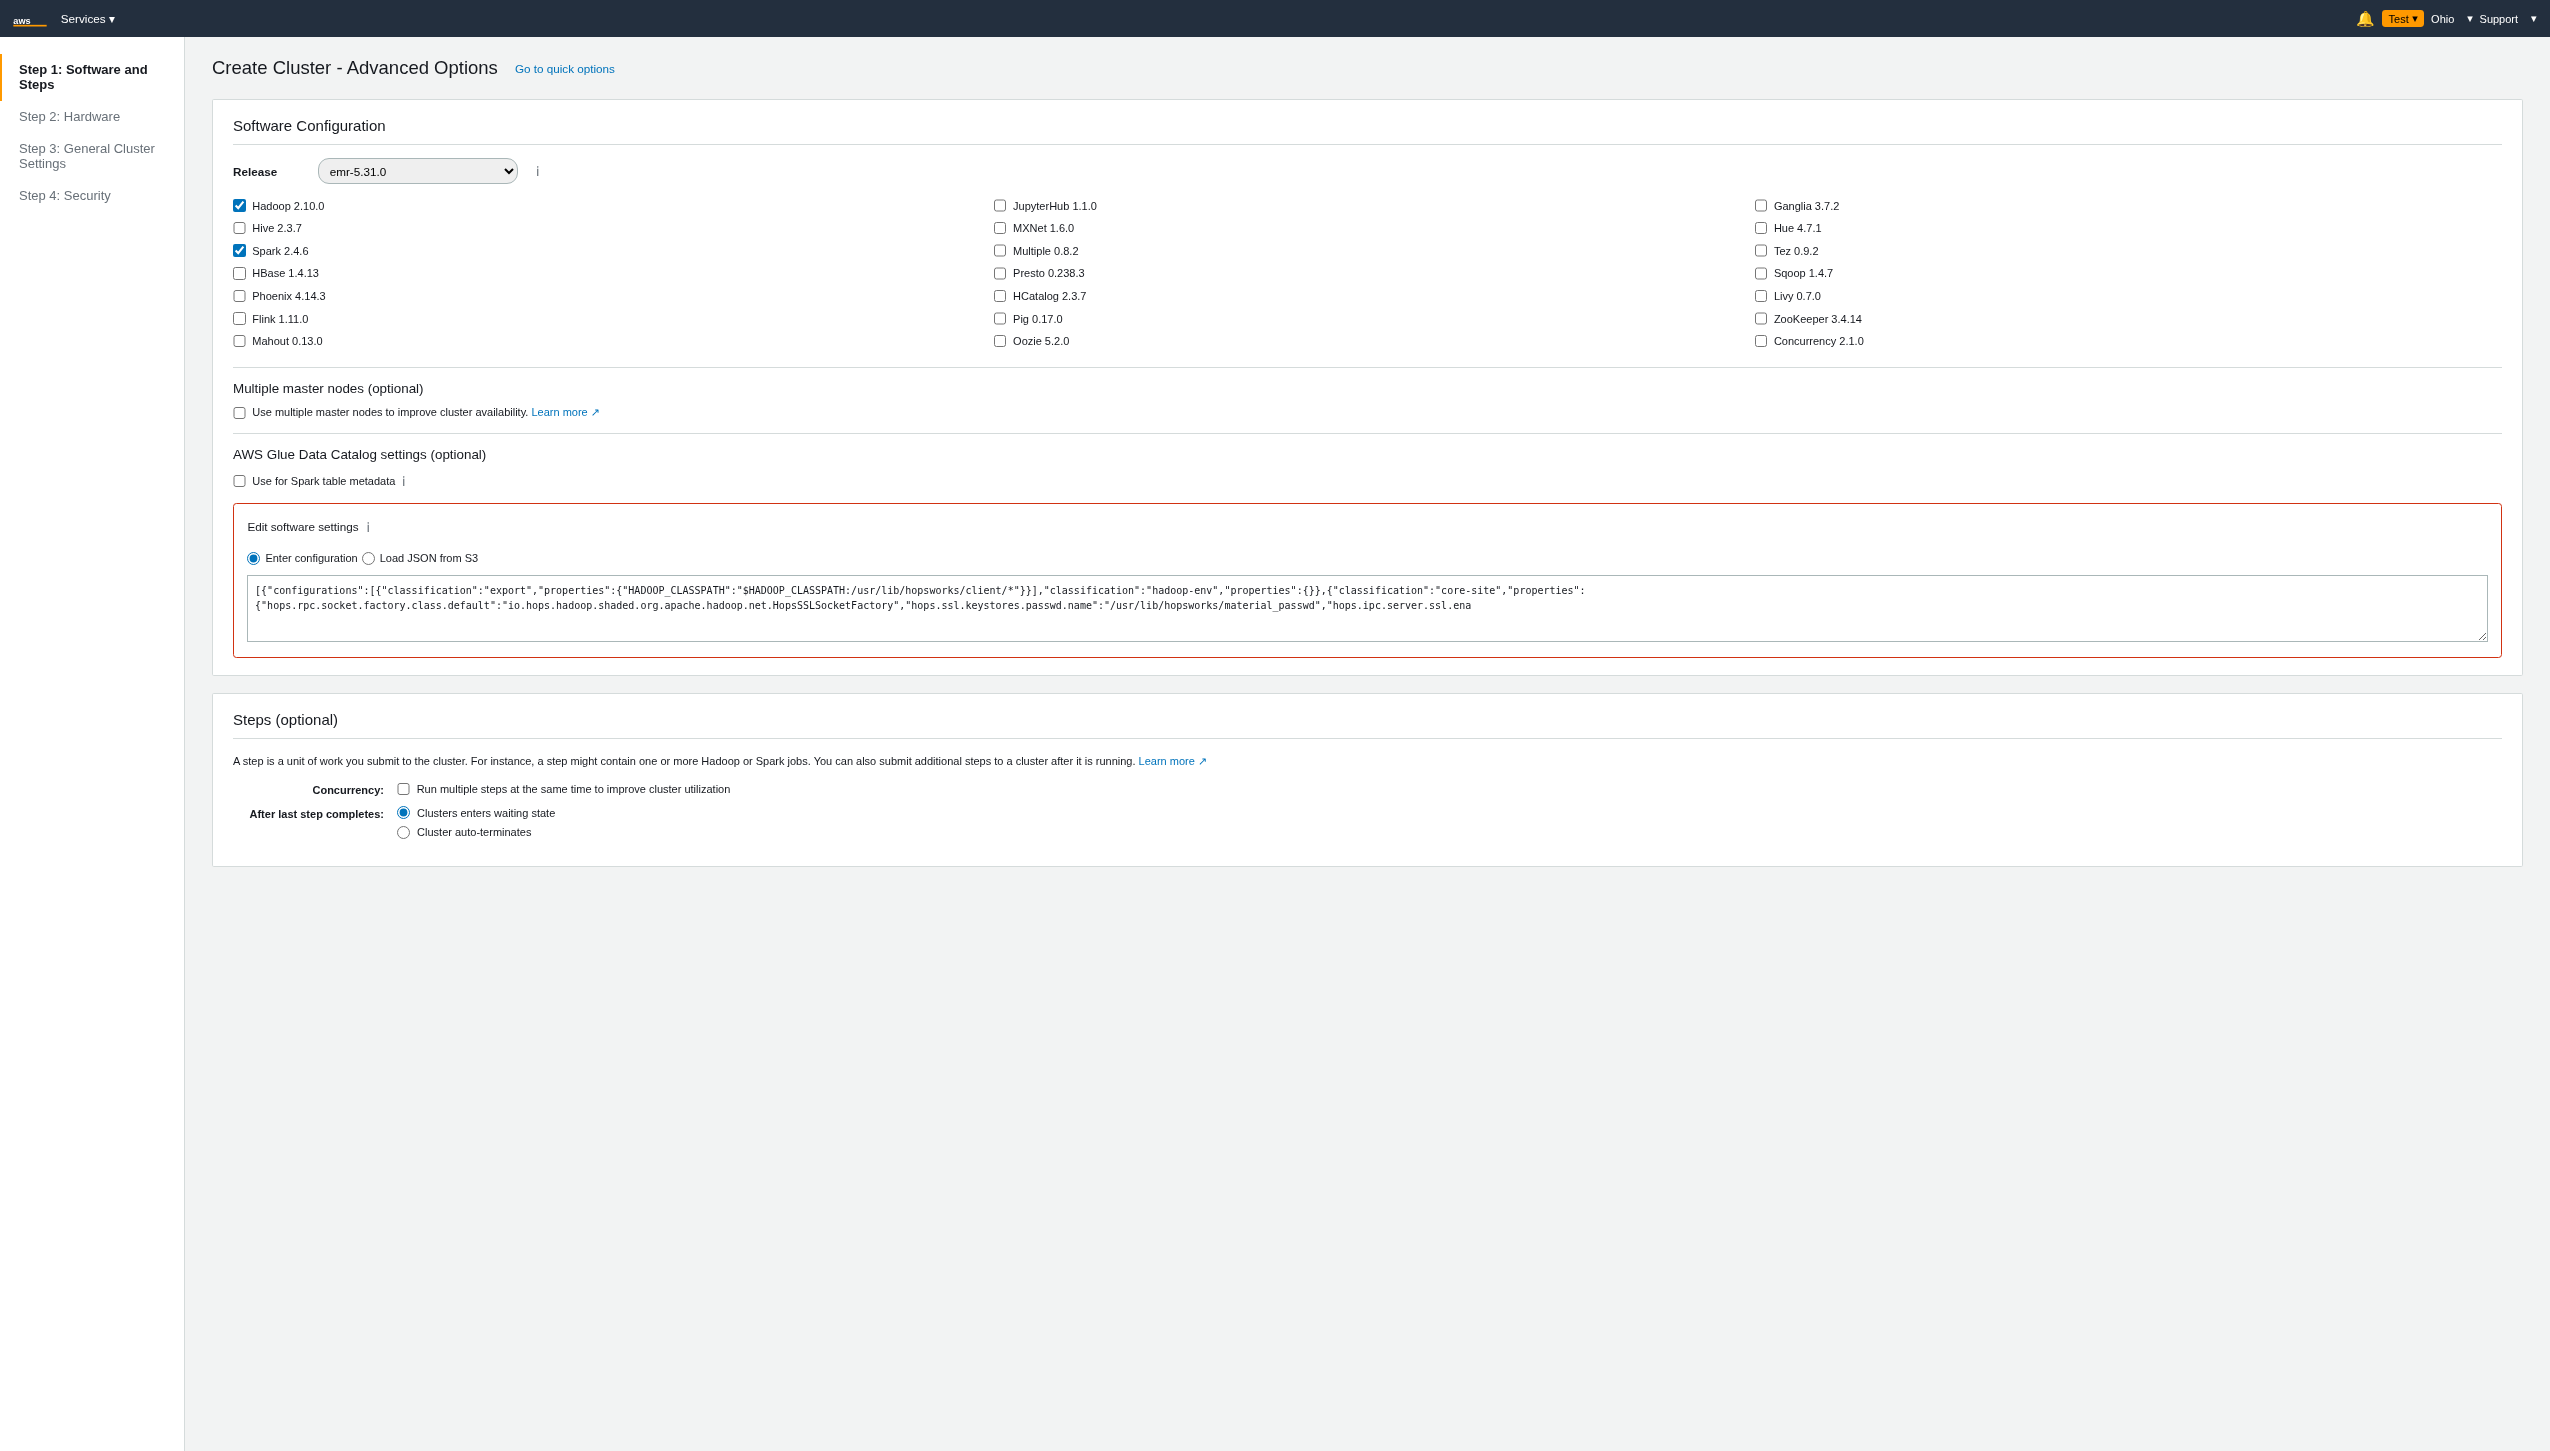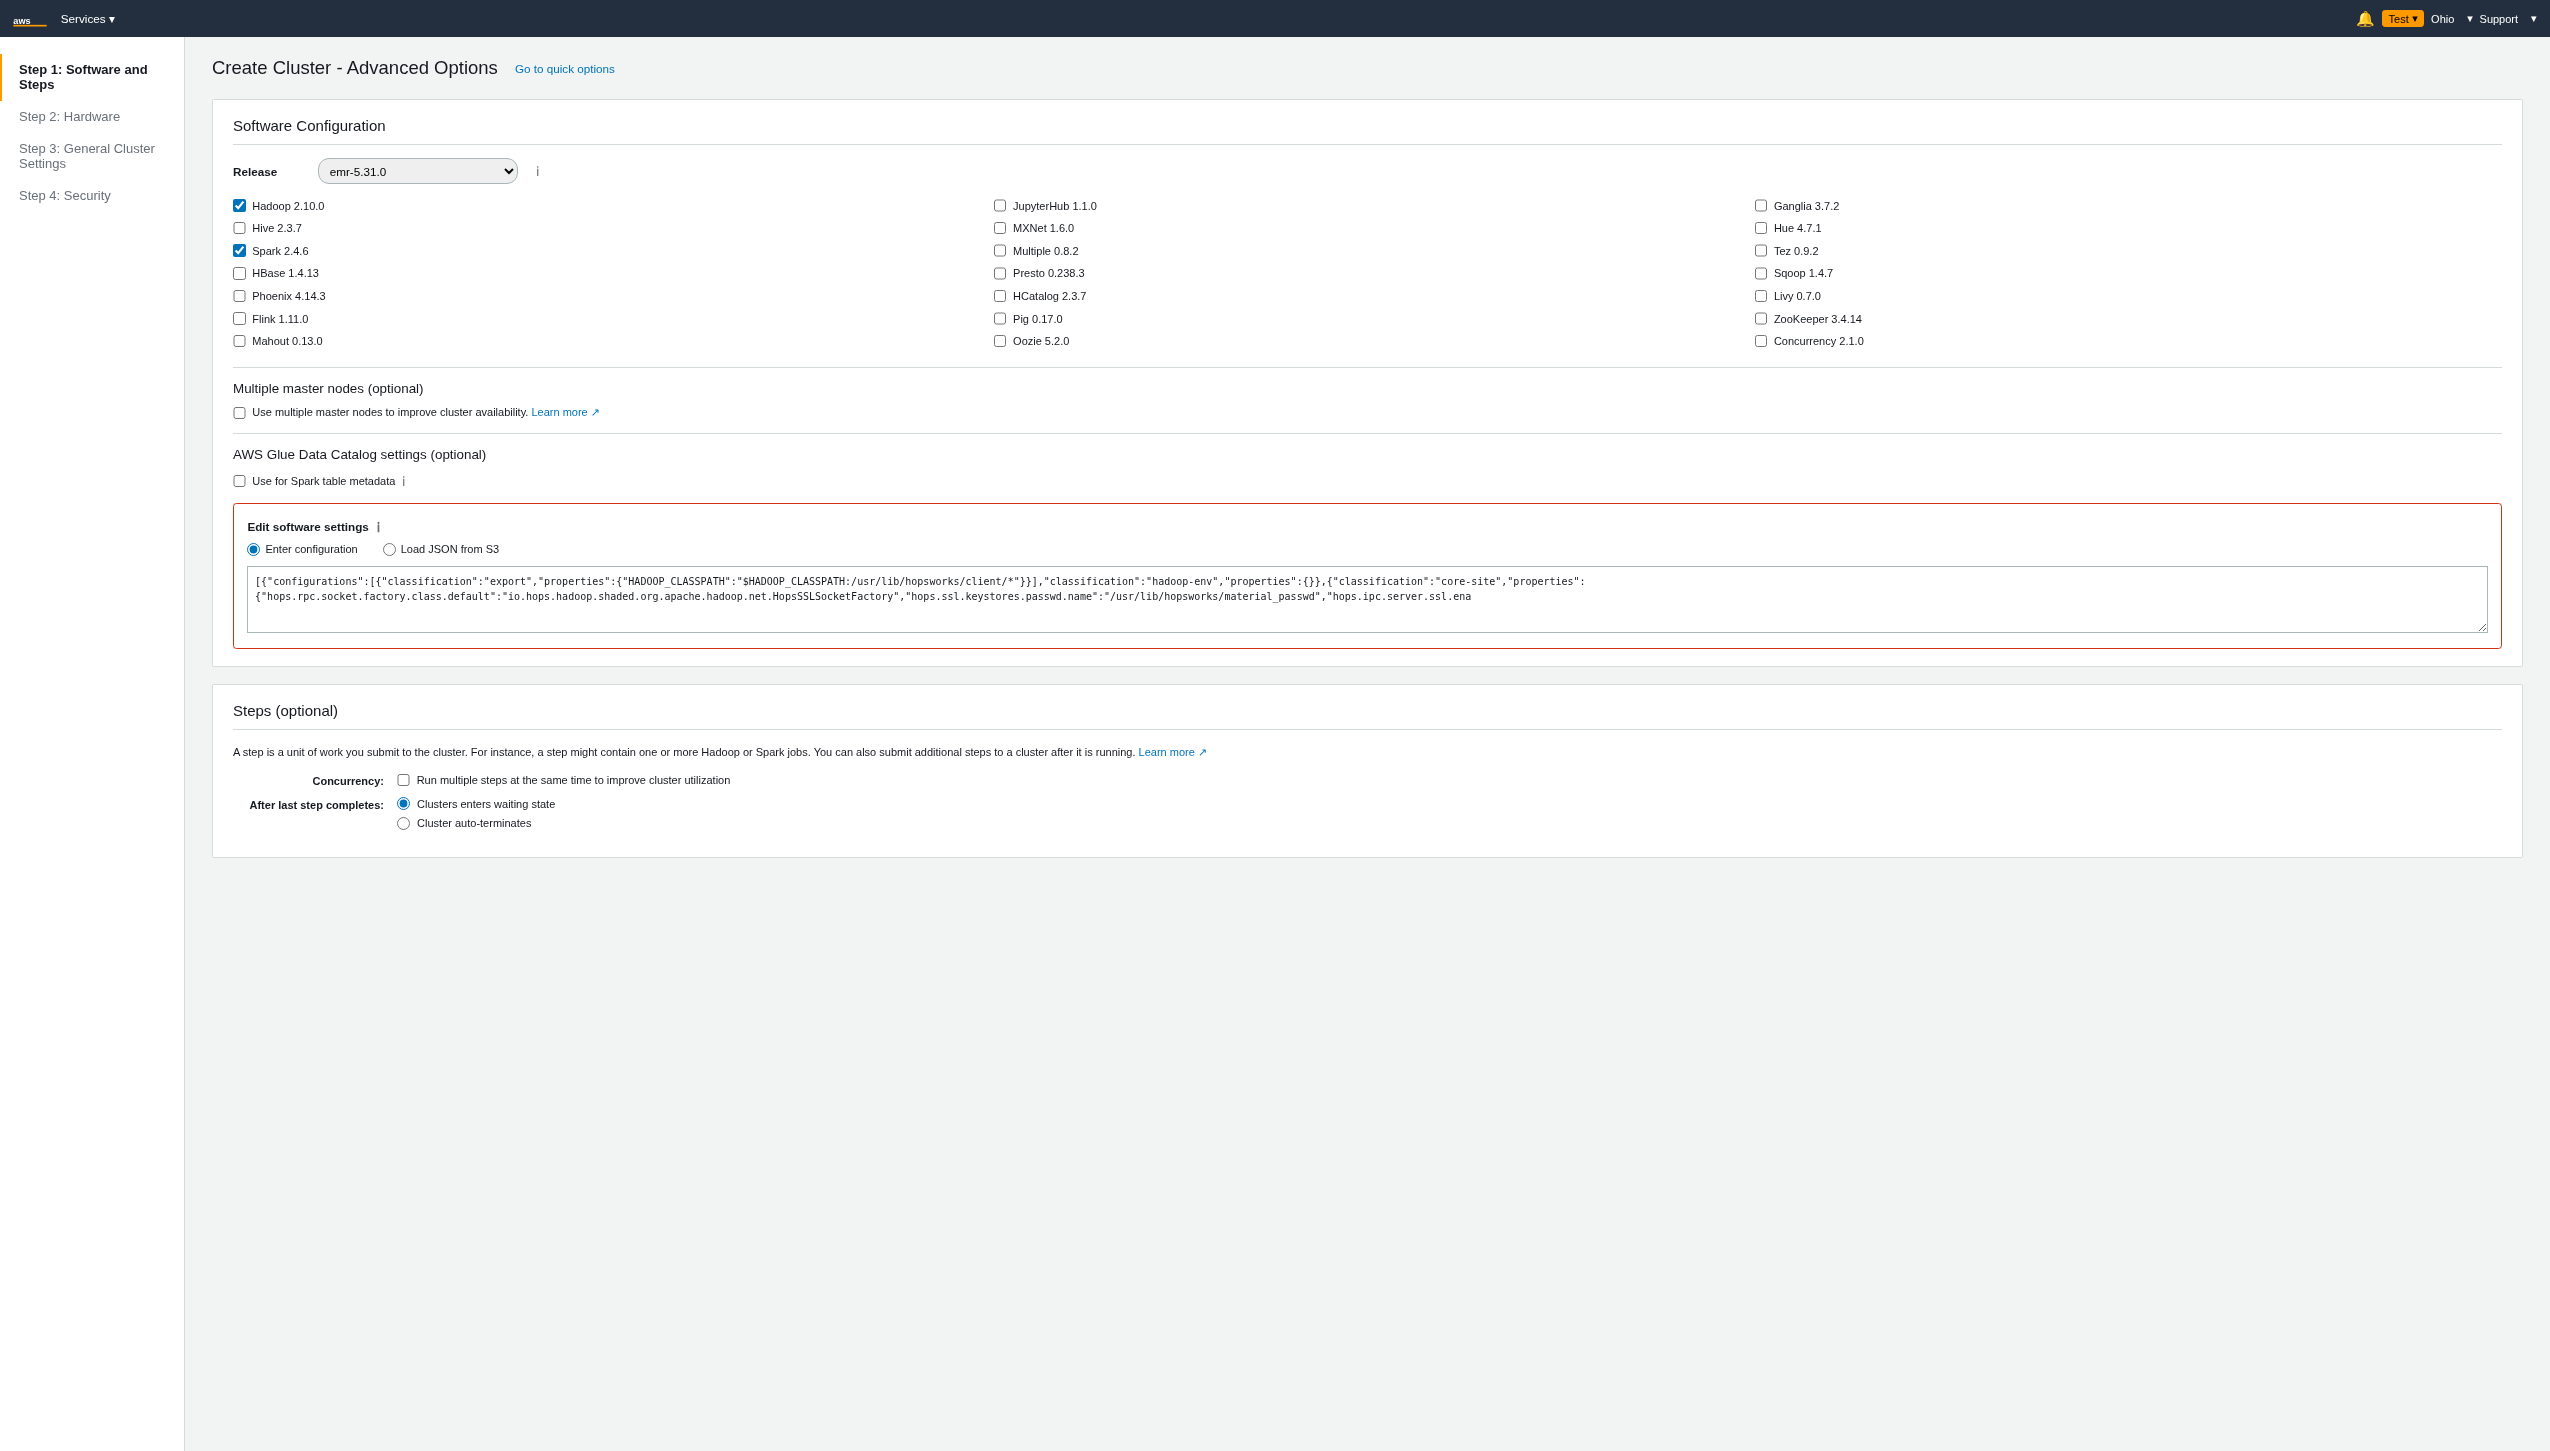--- a/index.html
+++ b/index.html
@@ -229,8 +229,8 @@
     }
     .edit-settings-title {
       font-size: 11.7px;
-      font-weight: 700;
-      margin-bottom: 7px;
+      font-weight: 400;
+      margin-bottom: 16px;
       display: flex;
       align-items: center;
       gap: 8px;

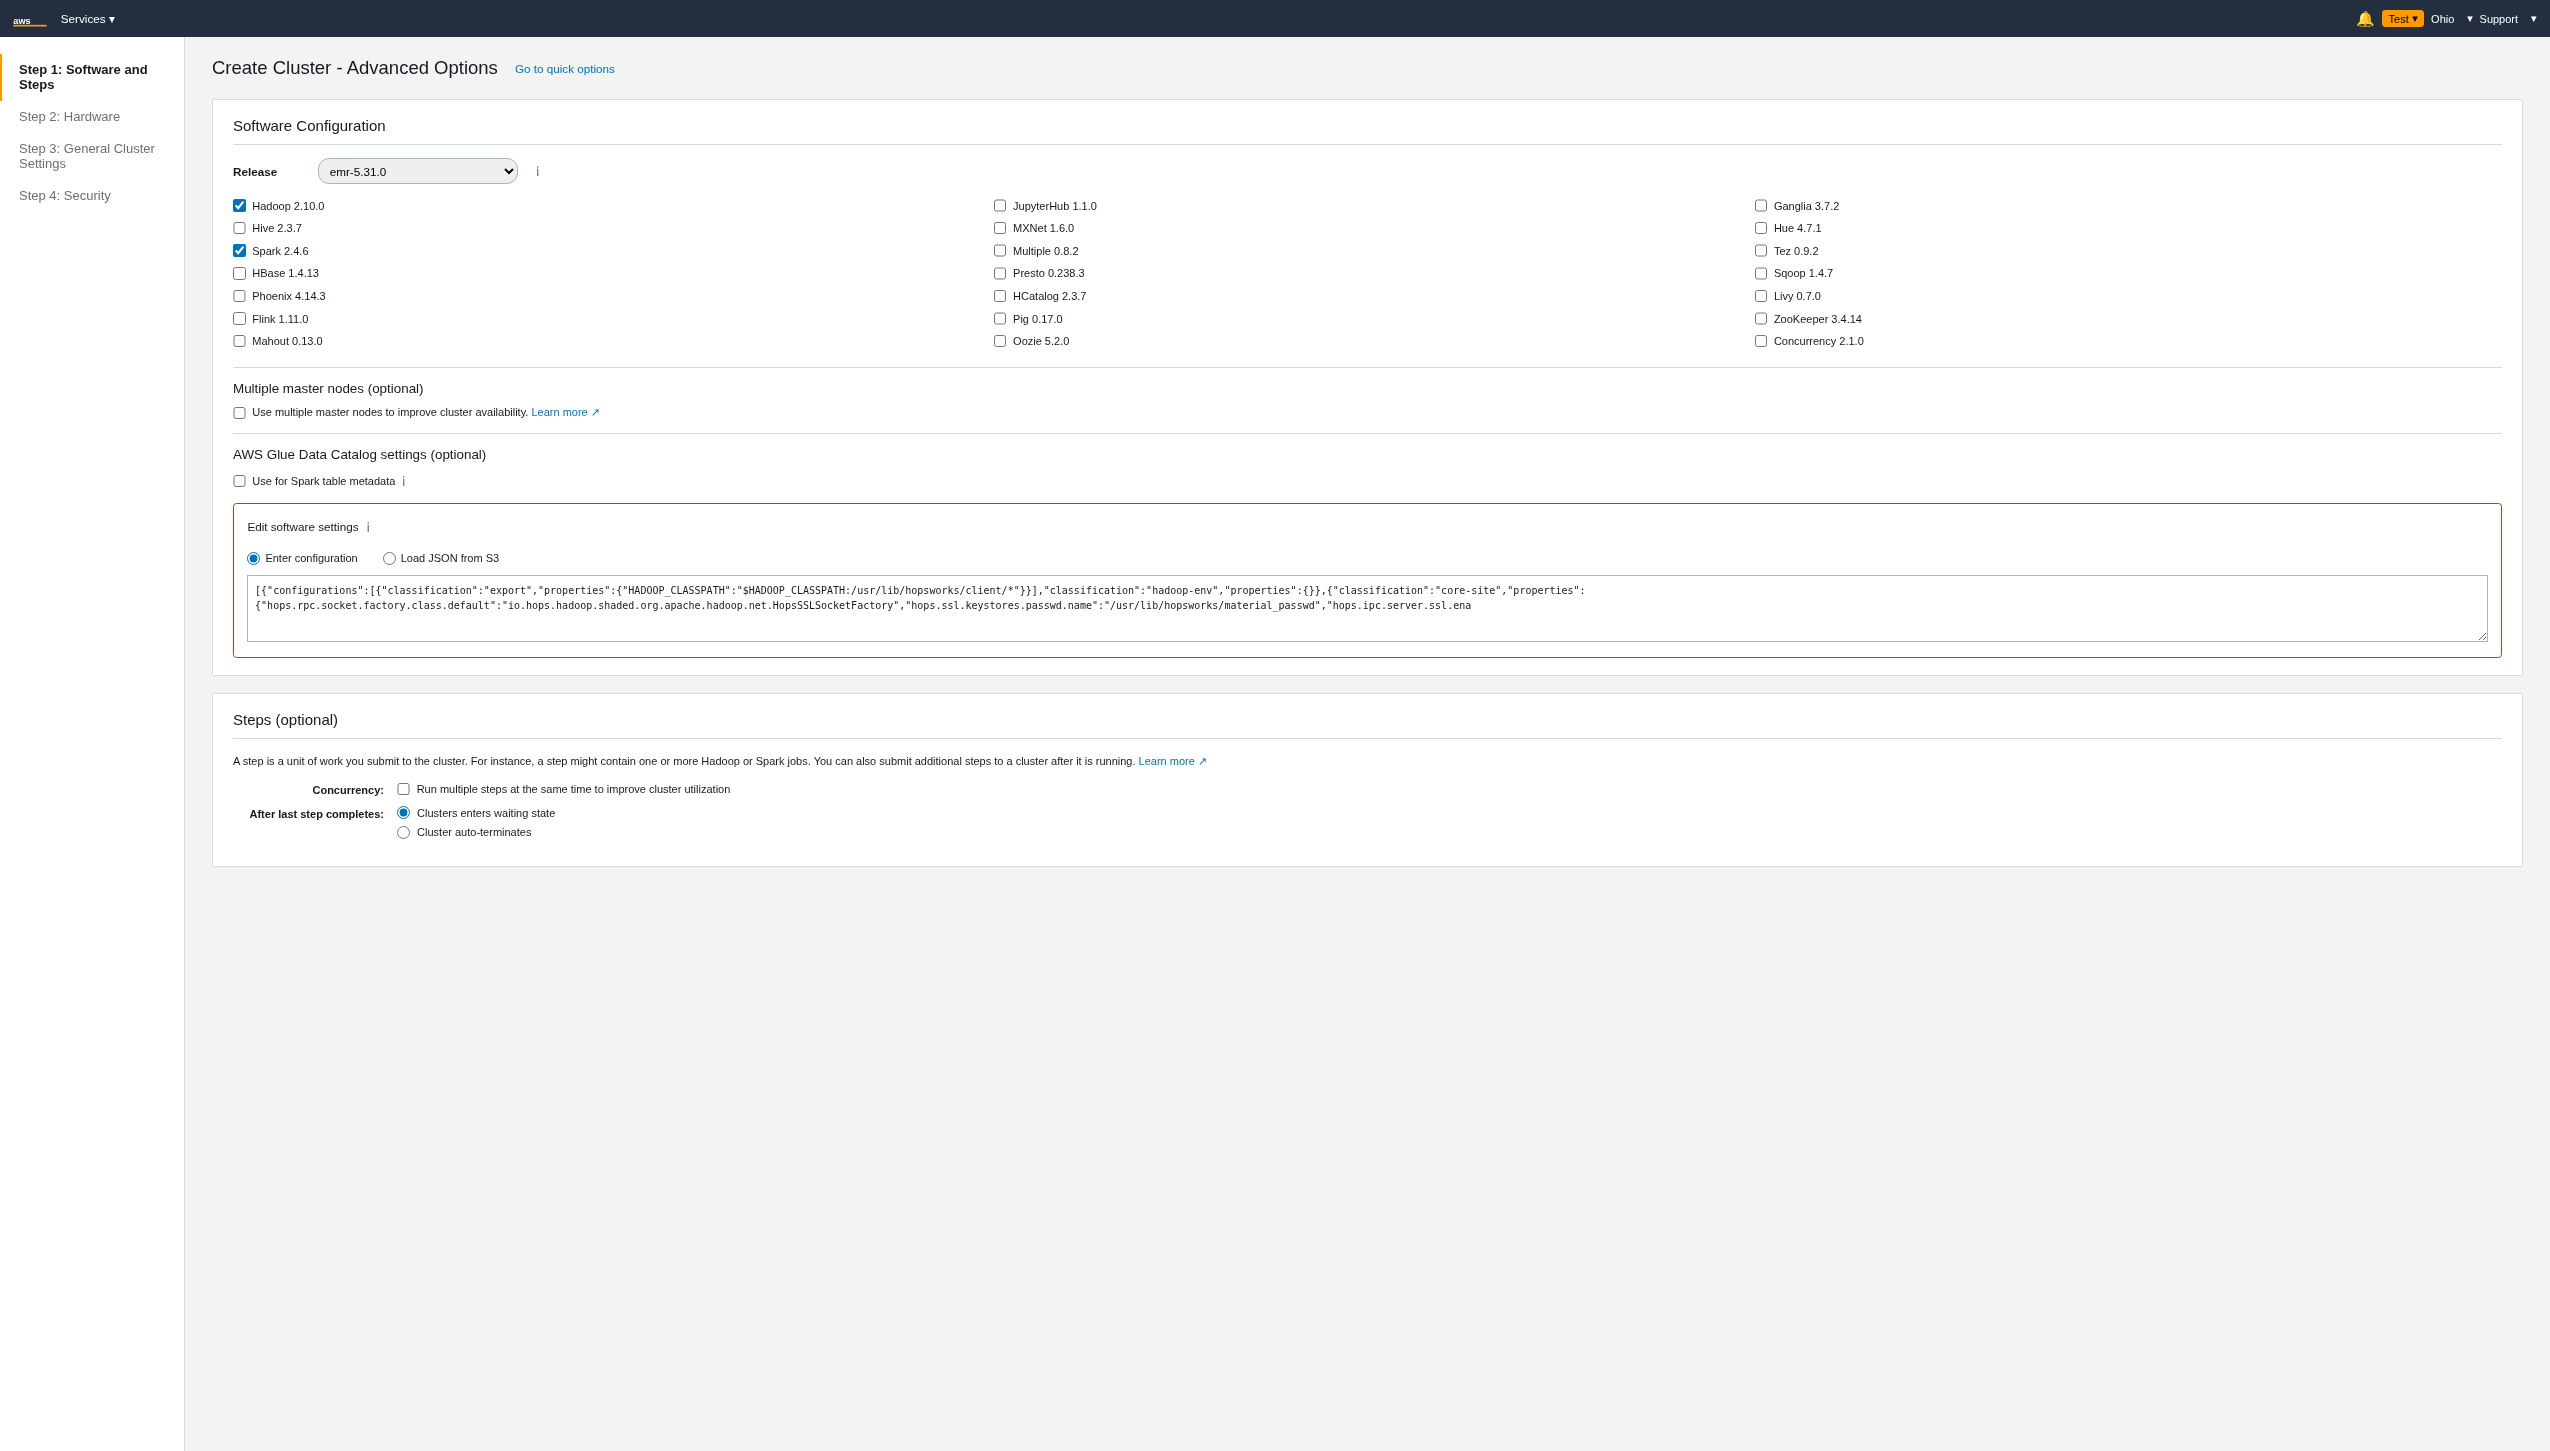--- a/index.html
+++ b/index.html
@@ -238,7 +238,7 @@
     .radio-row {
       display: flex;
       align-items: center;
-      gap: 25px;
+      gap: 4px;
       margin-bottom: 10px;
     }
     .radio-option {

